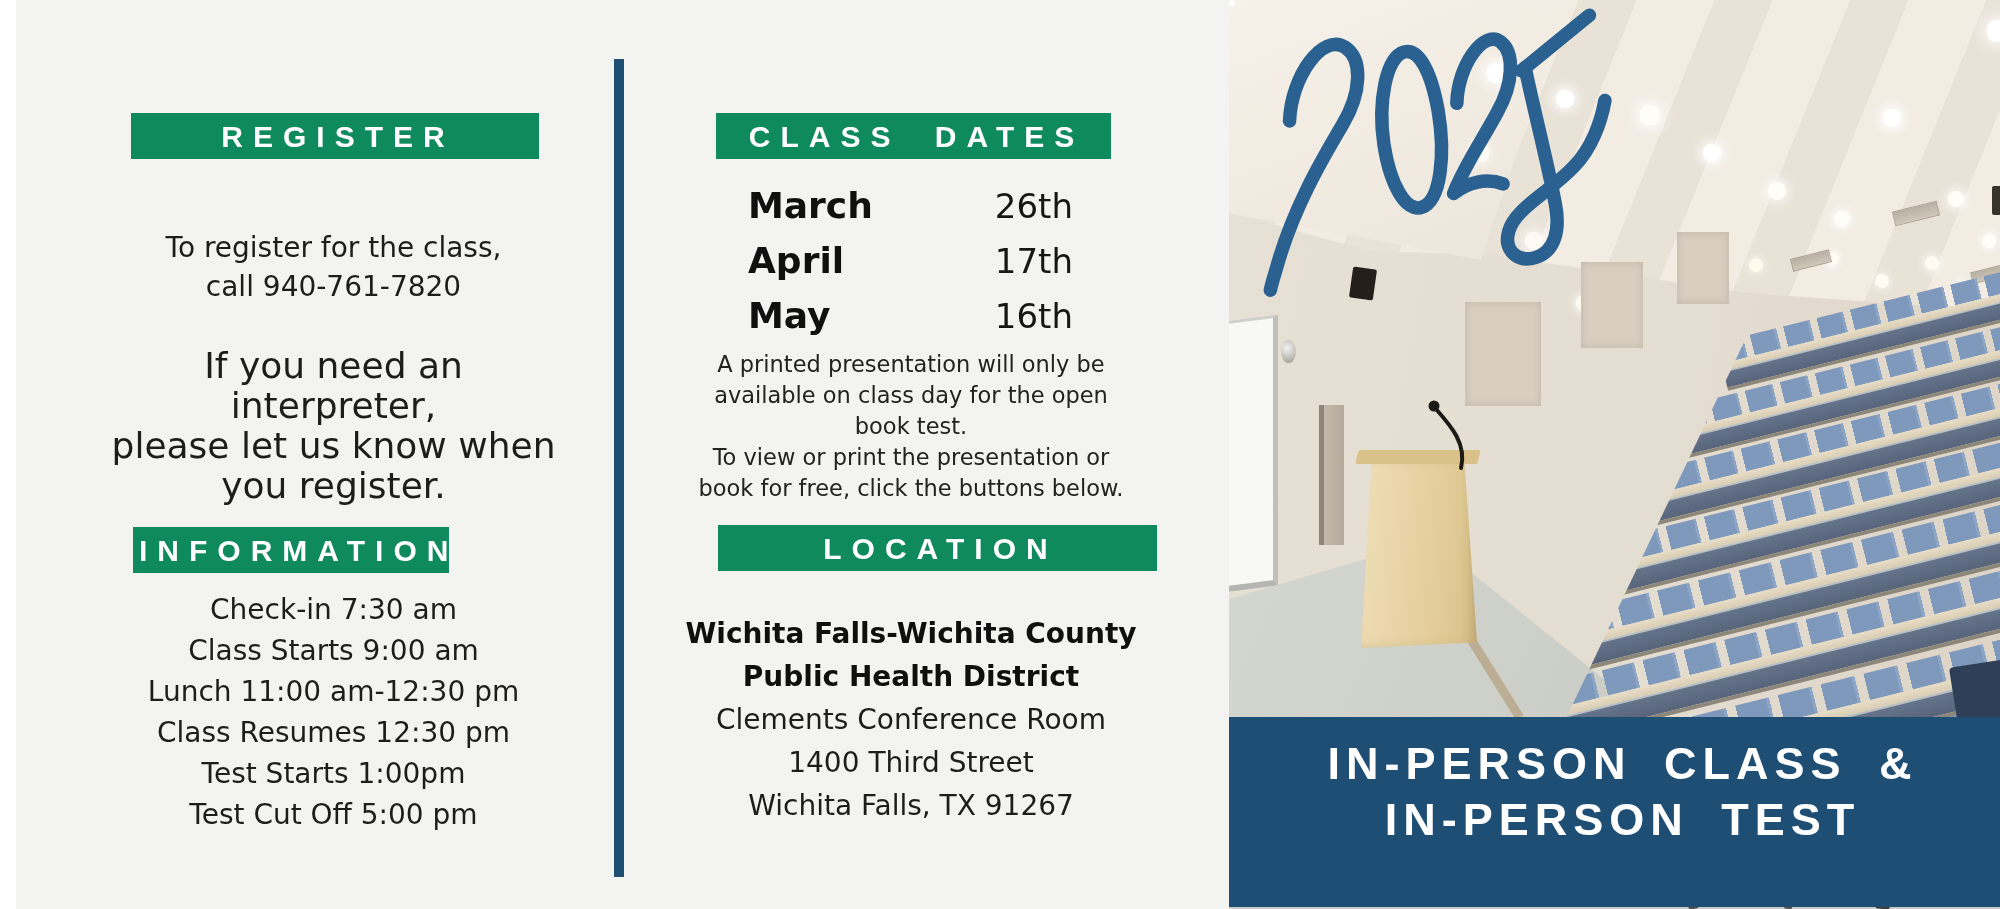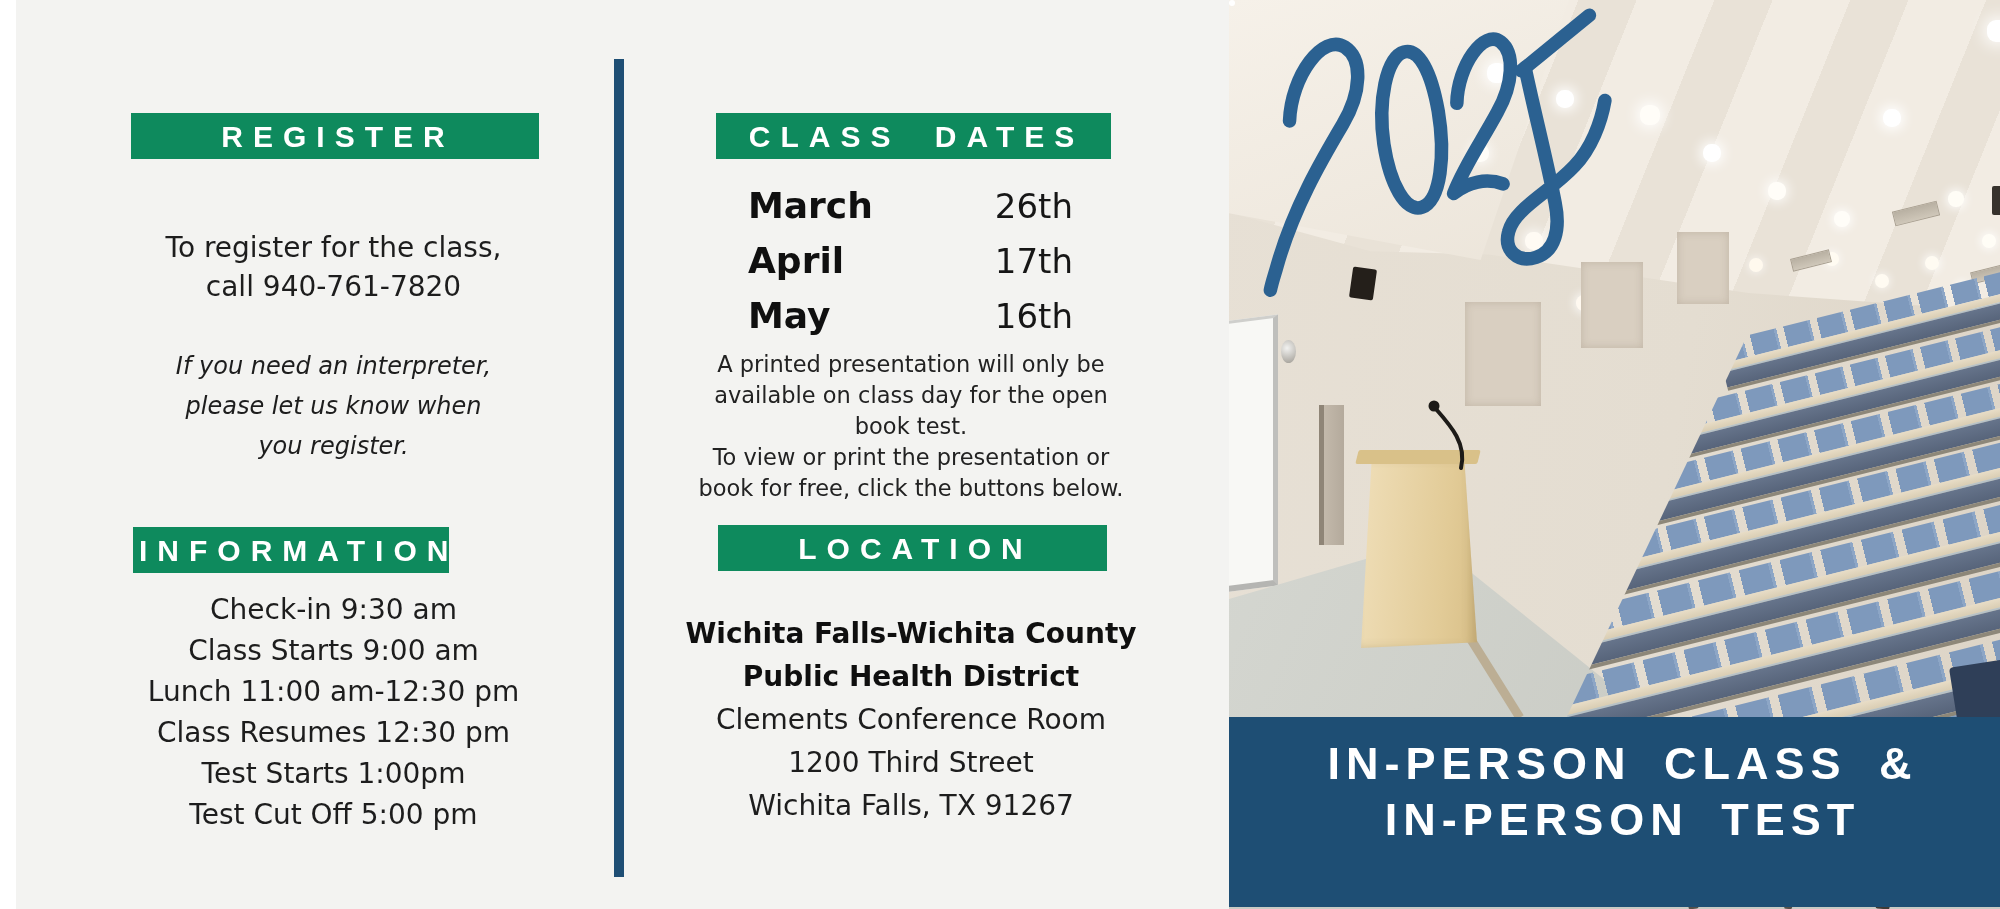--- a/index.html
+++ b/index.html
@@ -34,7 +34,7 @@
   .para{position:absolute;text-align:center;}
   .line{display:block;}
   #reg-p1{left:95px;top:228px;width:445px;font-size:28px;line-height:39px;}
-  #reg-p2{left:95px;top:346px;width:445px;font-size:24px;line-height:40px;font-style:italic;}
+  #reg-p2{left:95px;top:346px;width:445px;font-size:36px;line-height:40px;}
   #info-list{left:95px;top:589px;width:445px;font-size:28px;line-height:41px;}
   #dates-table{left:732px;top:178px;width:325px;}
   .drow{display:flex;justify-content:space-between;align-items:center;height:55px;}

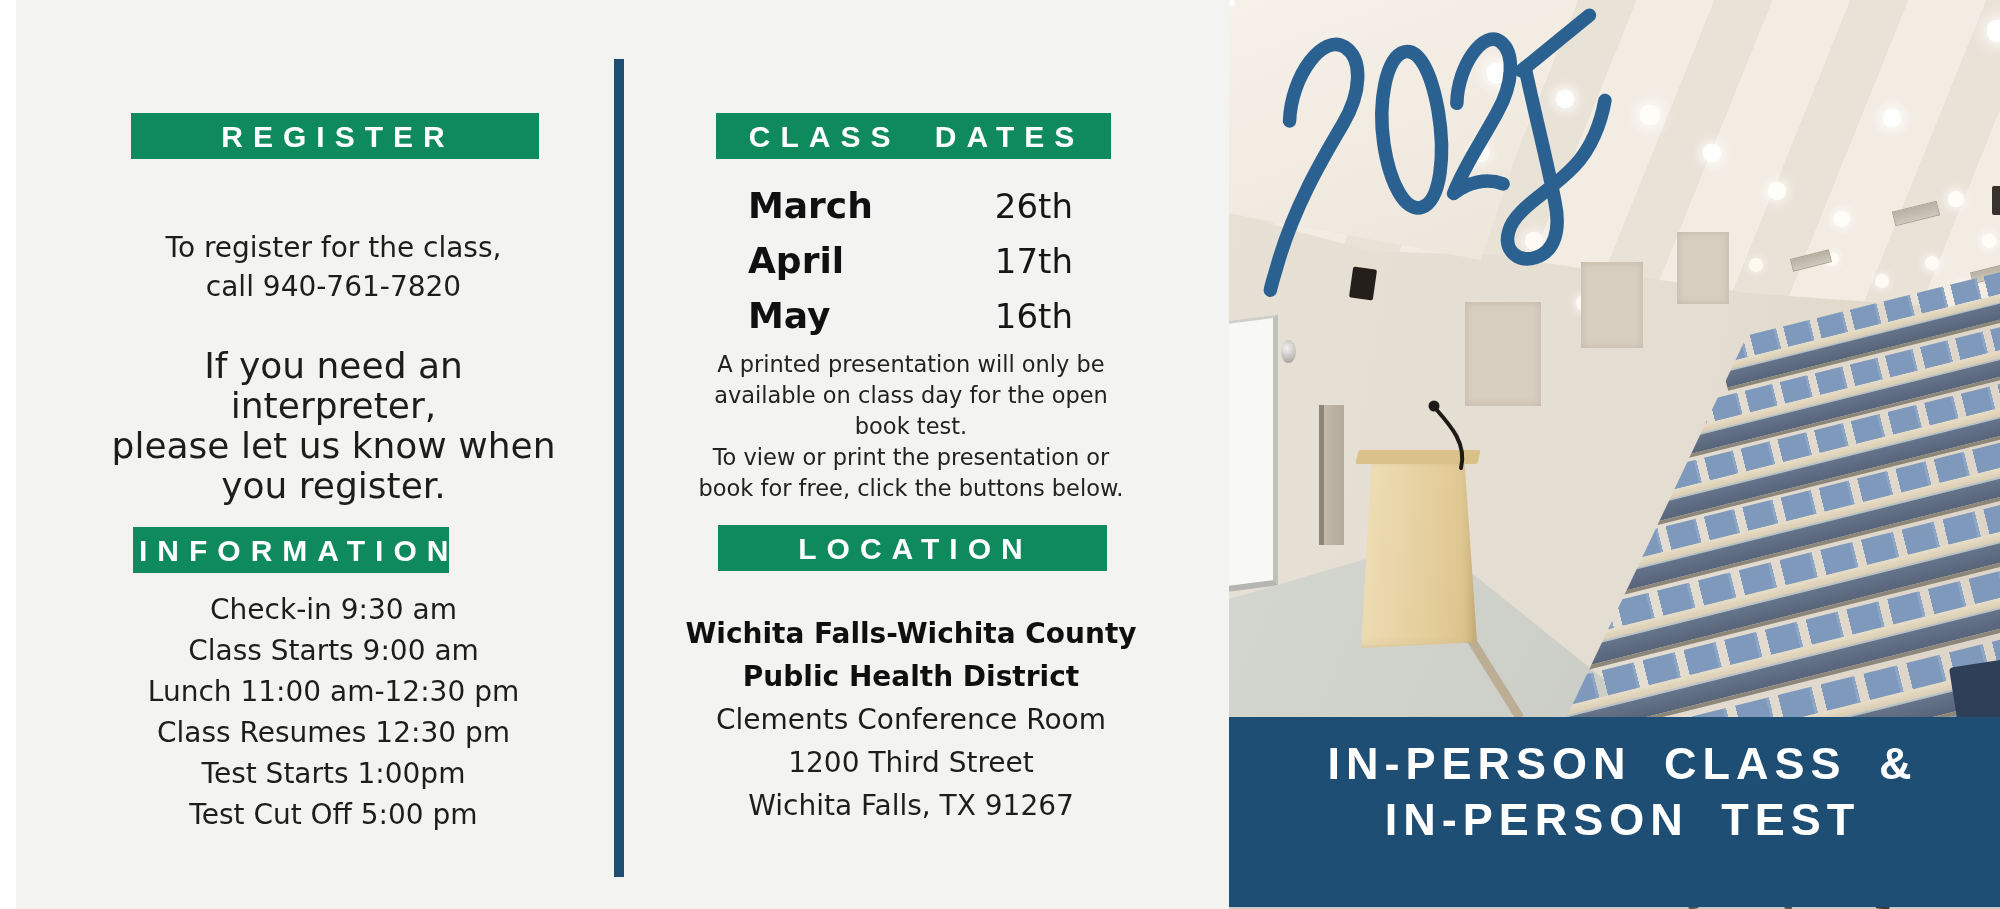--- a/index.html
+++ b/index.html
@@ -29,7 +29,7 @@
   #register-banner{left:115px;top:113px;width:408px;}
   #information-banner{left:117px;top:527px;width:316px;}
   #classdates-banner{left:700px;top:113px;width:395px;}
-  #location-banner{left:702px;top:525px;width:389px;}
+  #location-banner{left:702px;top:525px;width:439px;}
   
   .para{position:absolute;text-align:center;}
   .line{display:block;}

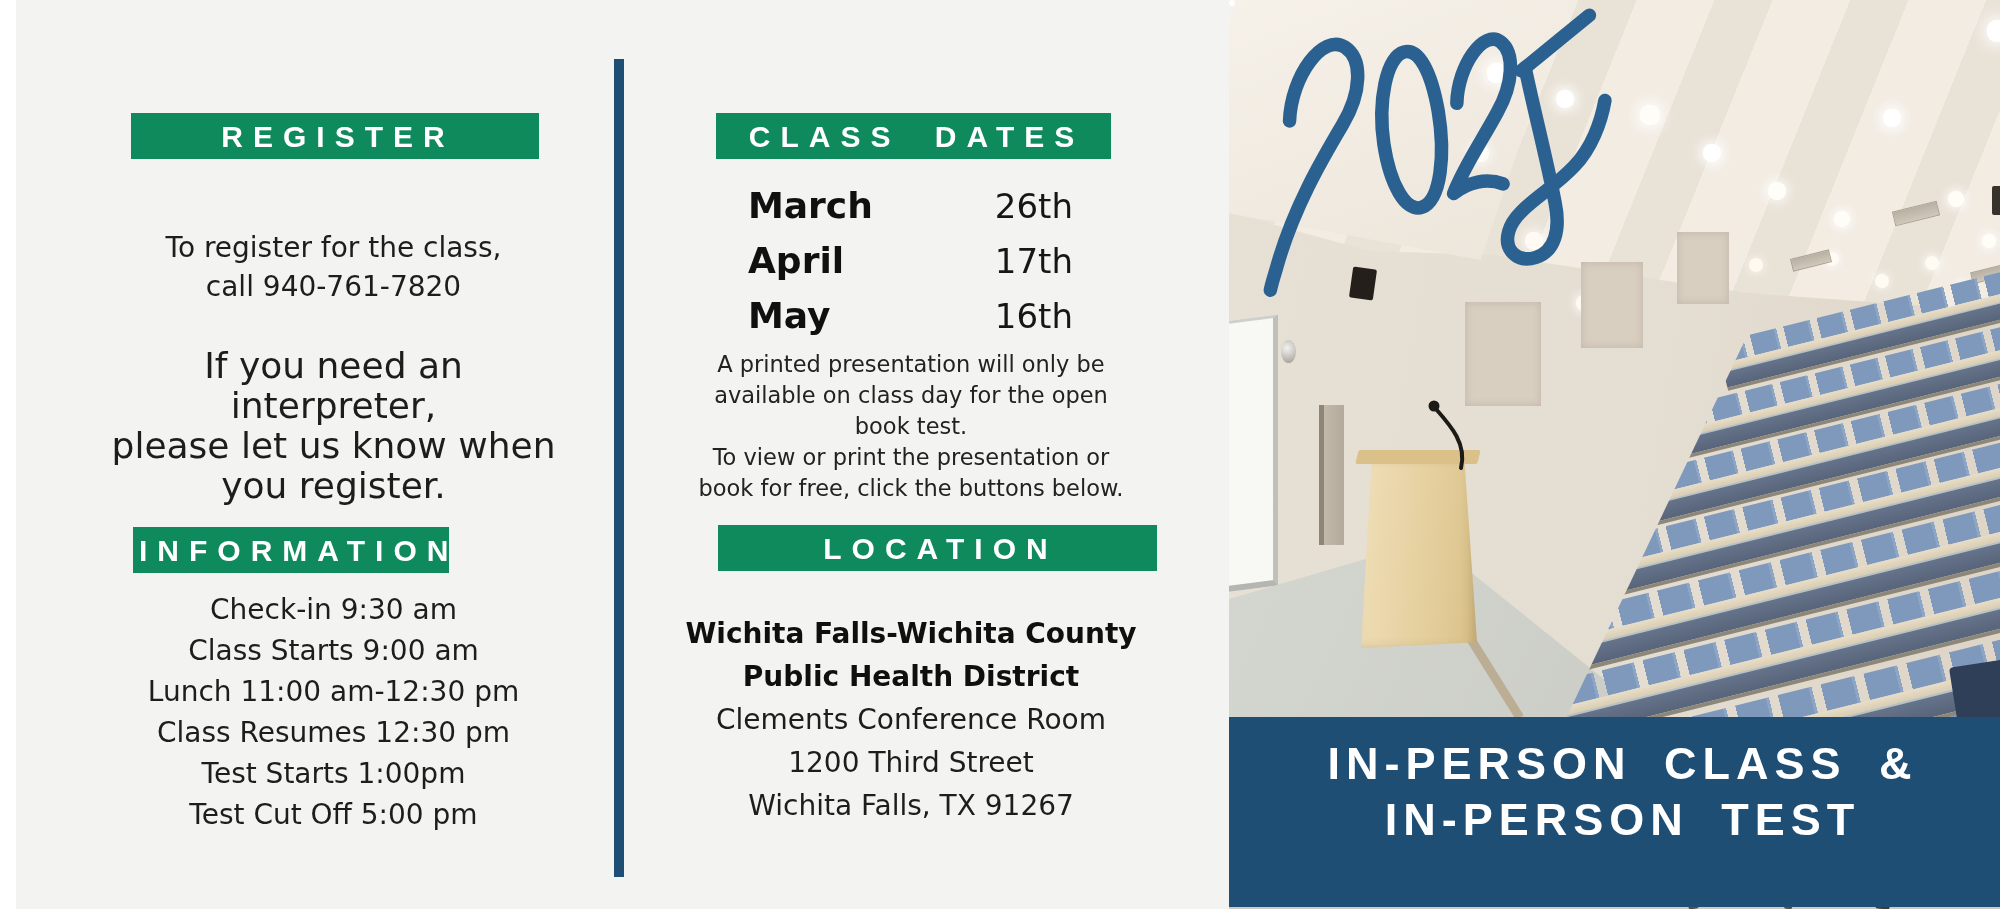--- a/index.html
+++ b/index.html
@@ -180,7 +180,7 @@
   <div class="gbar" id="information-banner">INFORMATION</div>
 
   <div class="para" id="info-list">
-    <span class="line">Check-in 9:30 am</span>
+    <span class="line">Check-in 7:30 am</span>
     <span class="line">Class Starts 9:00 am</span>
     <span class="line">Lunch 11:00 am-12:30 pm</span>
     <span class="line">Class Resumes 12:30 pm</span>

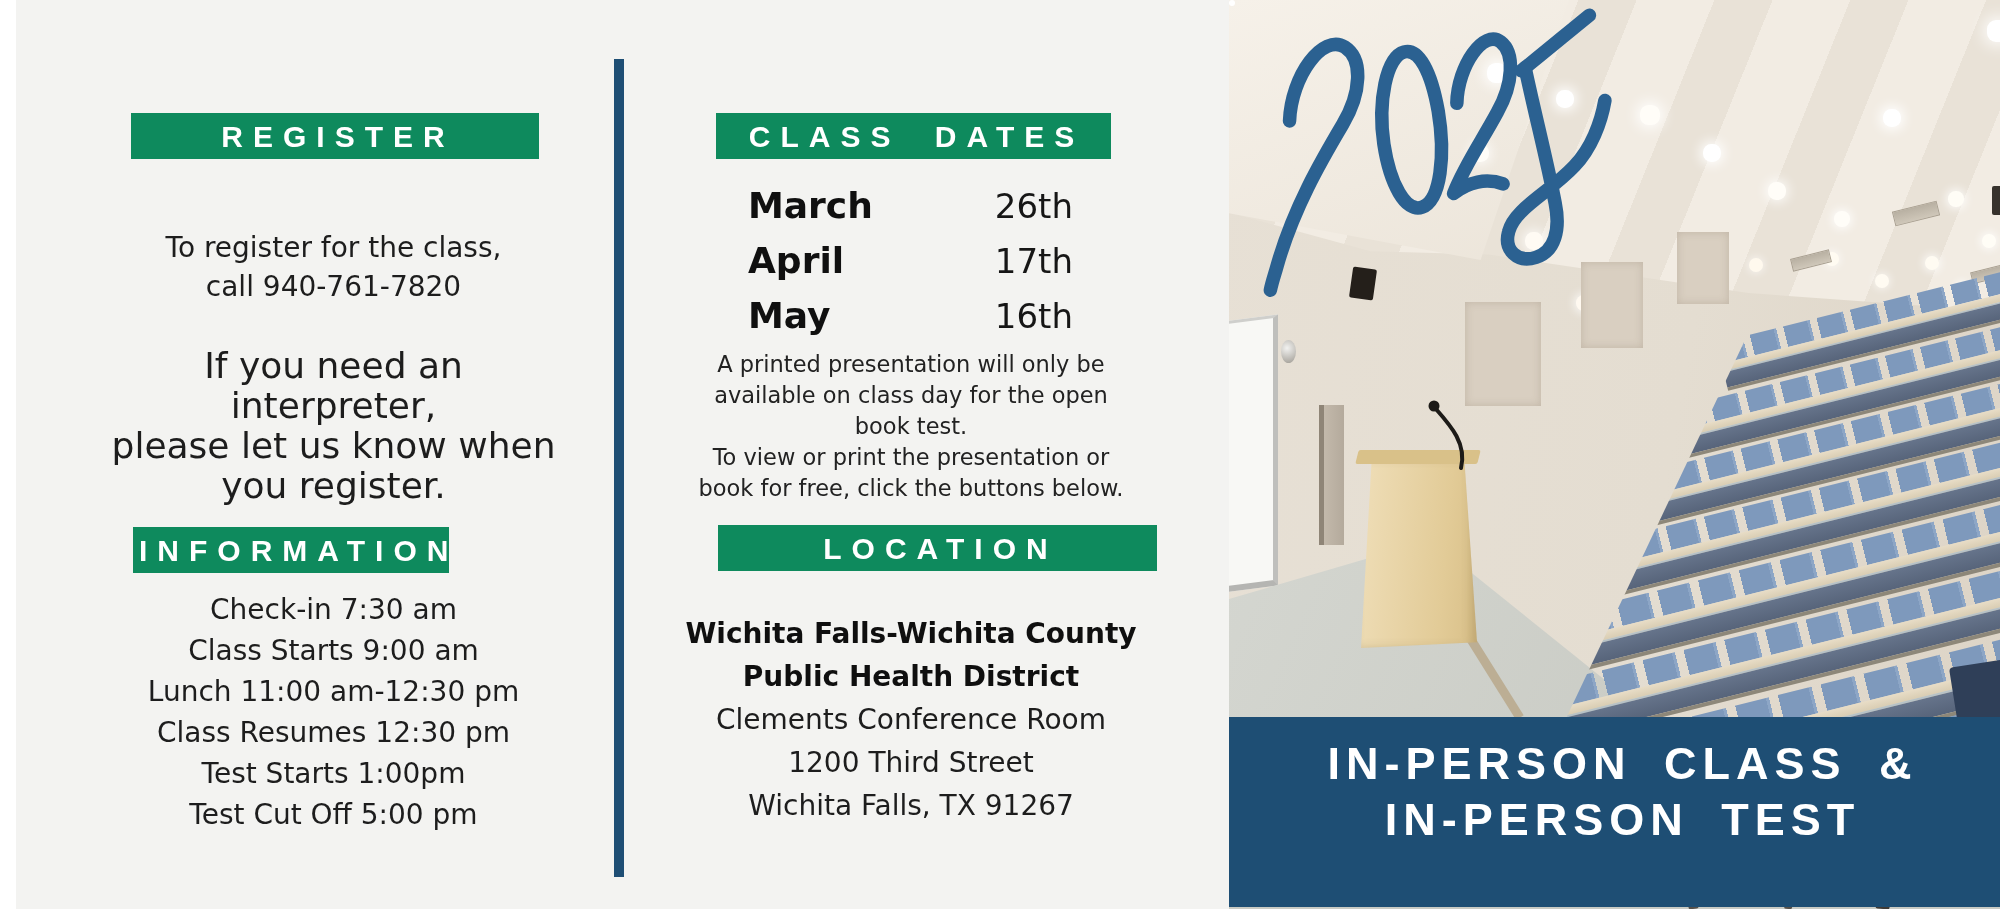--- a/index.html
+++ b/index.html
@@ -221,7 +221,7 @@
     <span class="line bold">Wichita Falls-Wichita County</span>
     <span class="line bold">Public Health District</span>
     <span class="line">Clements Conference Room</span>
-    <span class="line">1200 Third Street</span>
+    <span class="line">1400 Third Street</span>
     <span class="line">Wichita Falls, TX 91267</span>
   </div>
 

